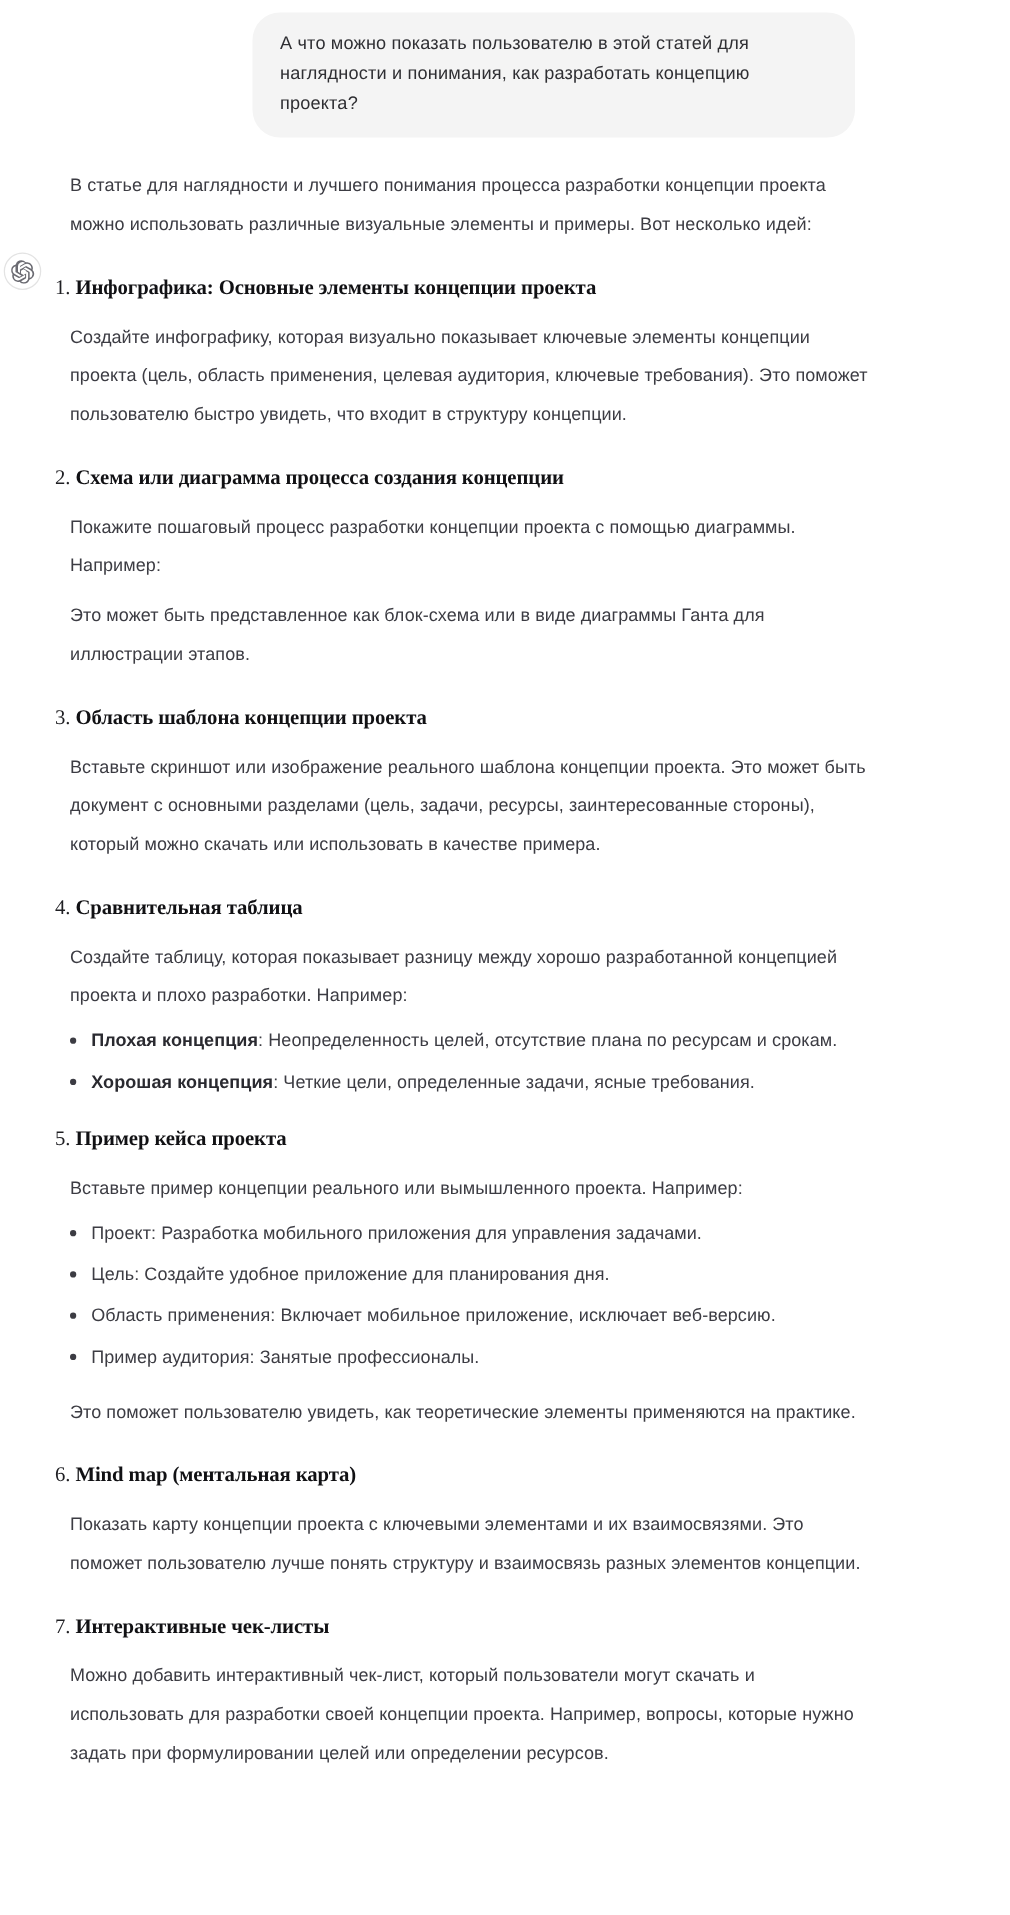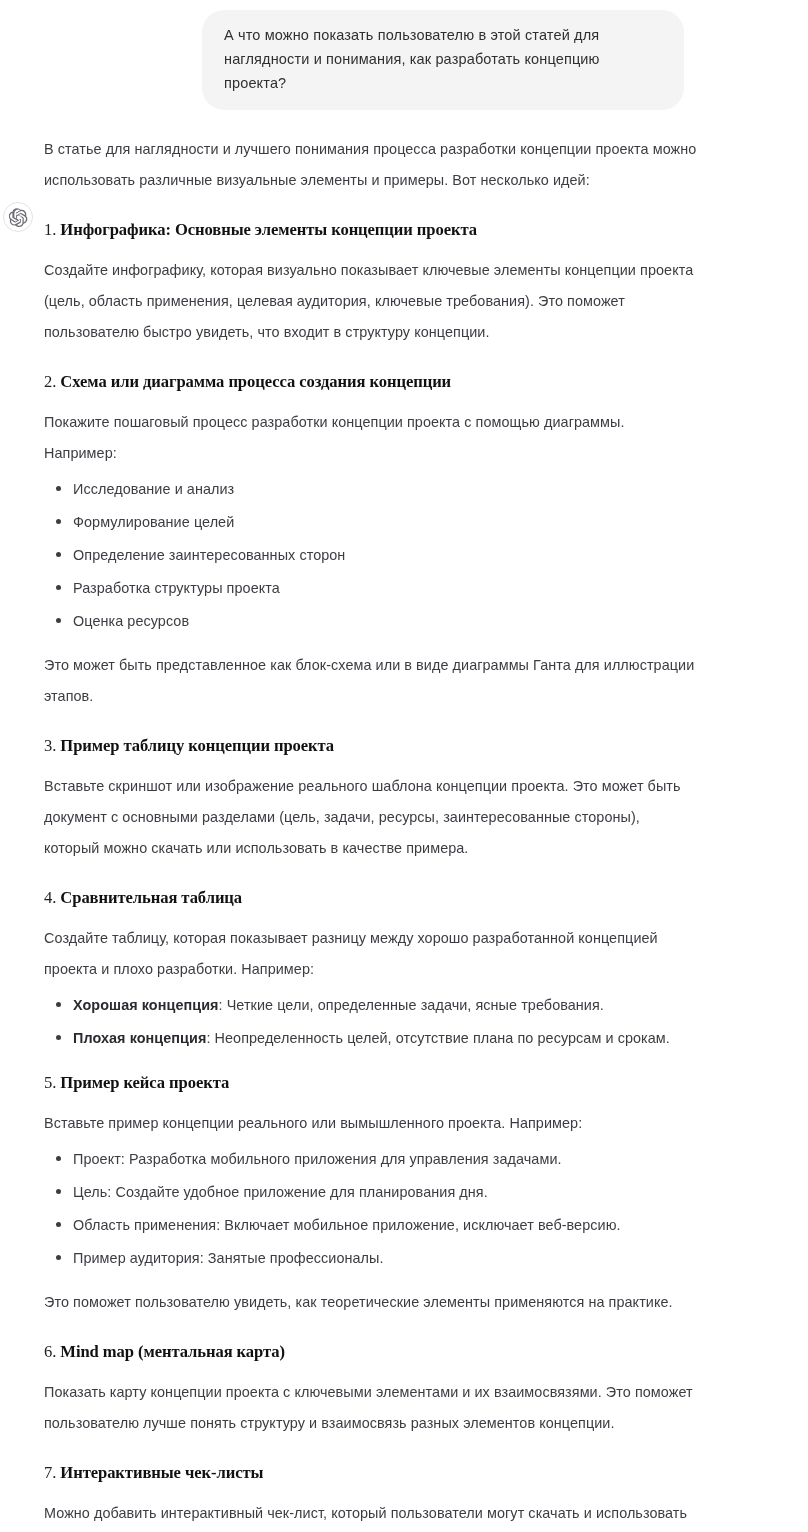--- a/index.html
+++ b/index.html
@@ -67,7 +67,7 @@
   .msg { padding-top: 0; }
 
   .msg p {
-    margin: 0 0 17px 0;
+    margin: 0 0 17px 12px;
     font-size: 14.4px;
     line-height: 31px;
     color: #3c3c43;

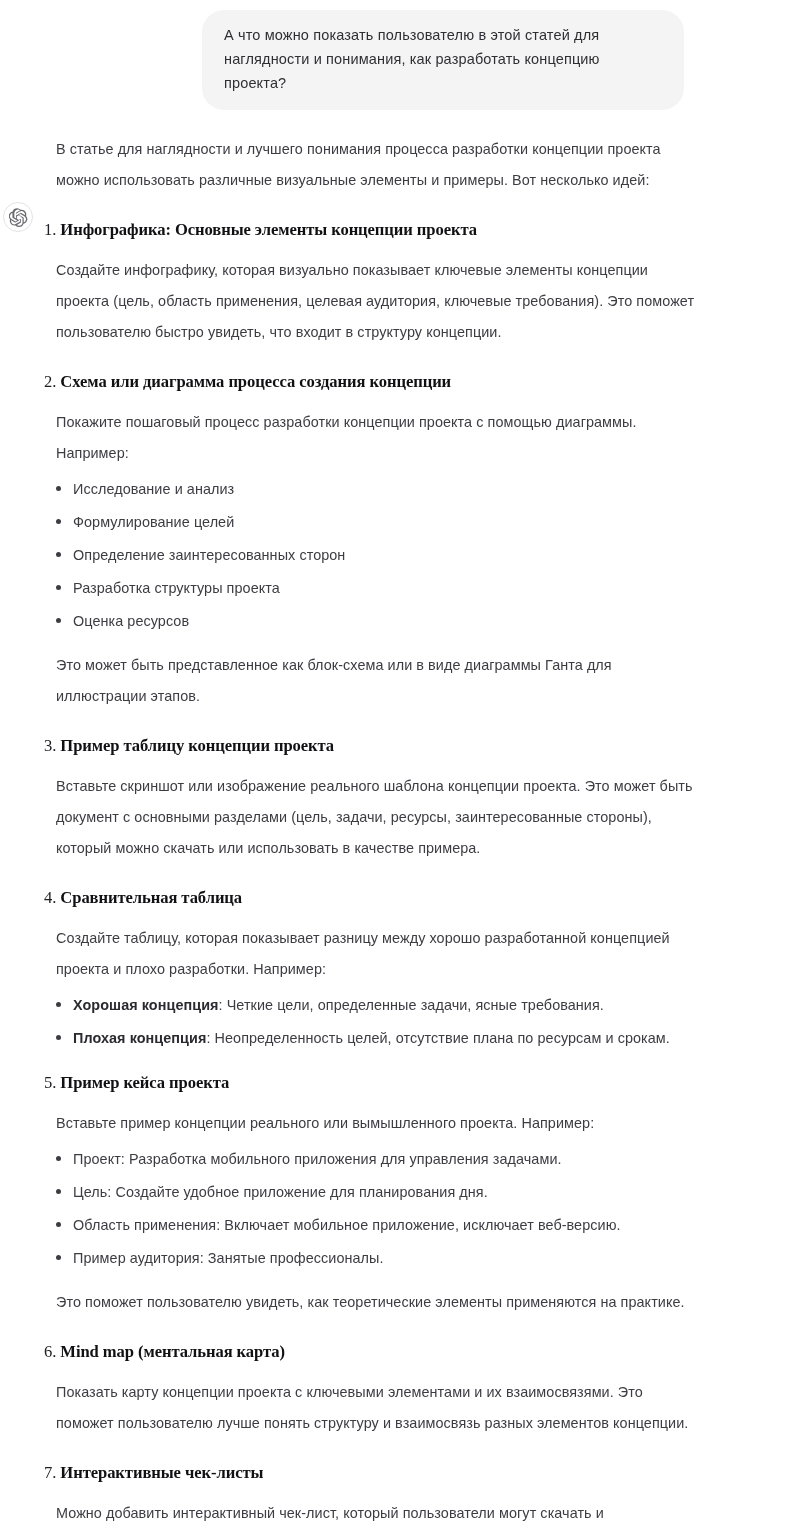--- a/index.html
+++ b/index.html
@@ -143,13 +143,6 @@
 
       <h3><span class="num">2.</span> <span>Схема или диаграмма процесса создания концепции</span></h3>
       <p class="tight">Покажите пошаговый процесс разработки концепции проекта с помощью диаграммы. Например:</p>
-      <ul>
-        <li><span>Исследование и анализ</span></li>
-        <li><span>Формулирование целей</span></li>
-        <li><span>Определение заинтересованных сторон</span></li>
-        <li><span>Разработка структуры проекта</span></li>
-        <li><span>Оценка ресурсов</span></li>
-      </ul>
       <p>Это может быть представленное как блок-схема или в виде диаграммы Ганта для иллюстрации этапов.</p>
 
       <h3><span class="num">3.</span> <span>Пример таблицу концепции проекта</span></h3>

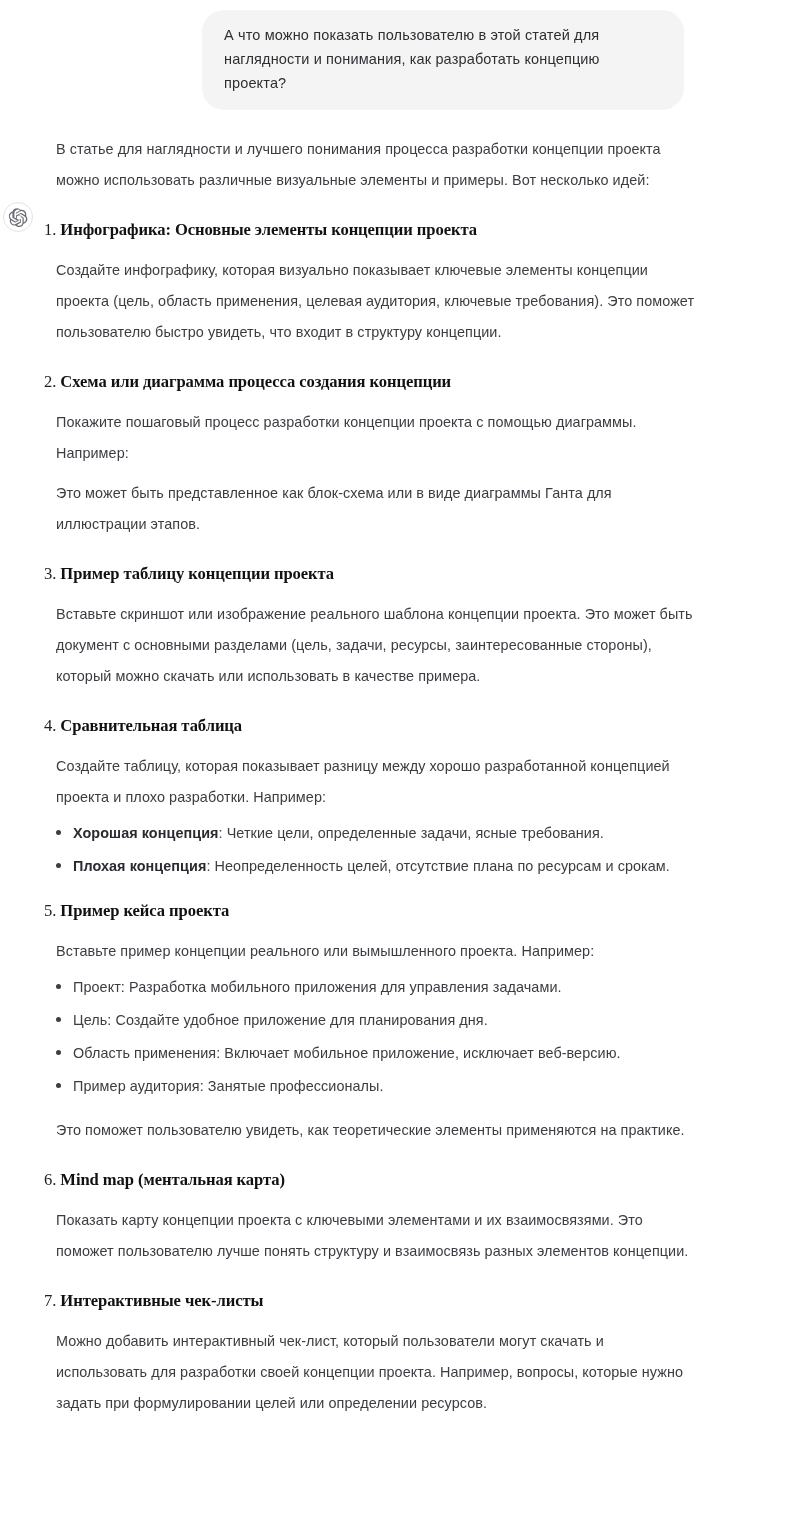--- a/index.html
+++ b/index.html
@@ -145,7 +145,7 @@
       <p class="tight">Покажите пошаговый процесс разработки концепции проекта с помощью диаграммы. Например:</p>
       <p>Это может быть представленное как блок-схема или в виде диаграммы Ганта для иллюстрации этапов.</p>
 
-      <h3><span class="num">3.</span> <span>Пример таблицу концепции проекта</span></h3>
+      <h3><span class="num">3.</span> <span>Область шаблона концепции проекта</span></h3>
       <p>Вставьте скриншот или изображение реального шаблона концепции проекта. Это может быть документ с основными разделами (цель, задачи, ресурсы, заинтересованные стороны), который можно скачать или использовать в качестве примера.</p>
 
       <h3><span class="num">4.</span> <span>Сравнительная таблица</span></h3>

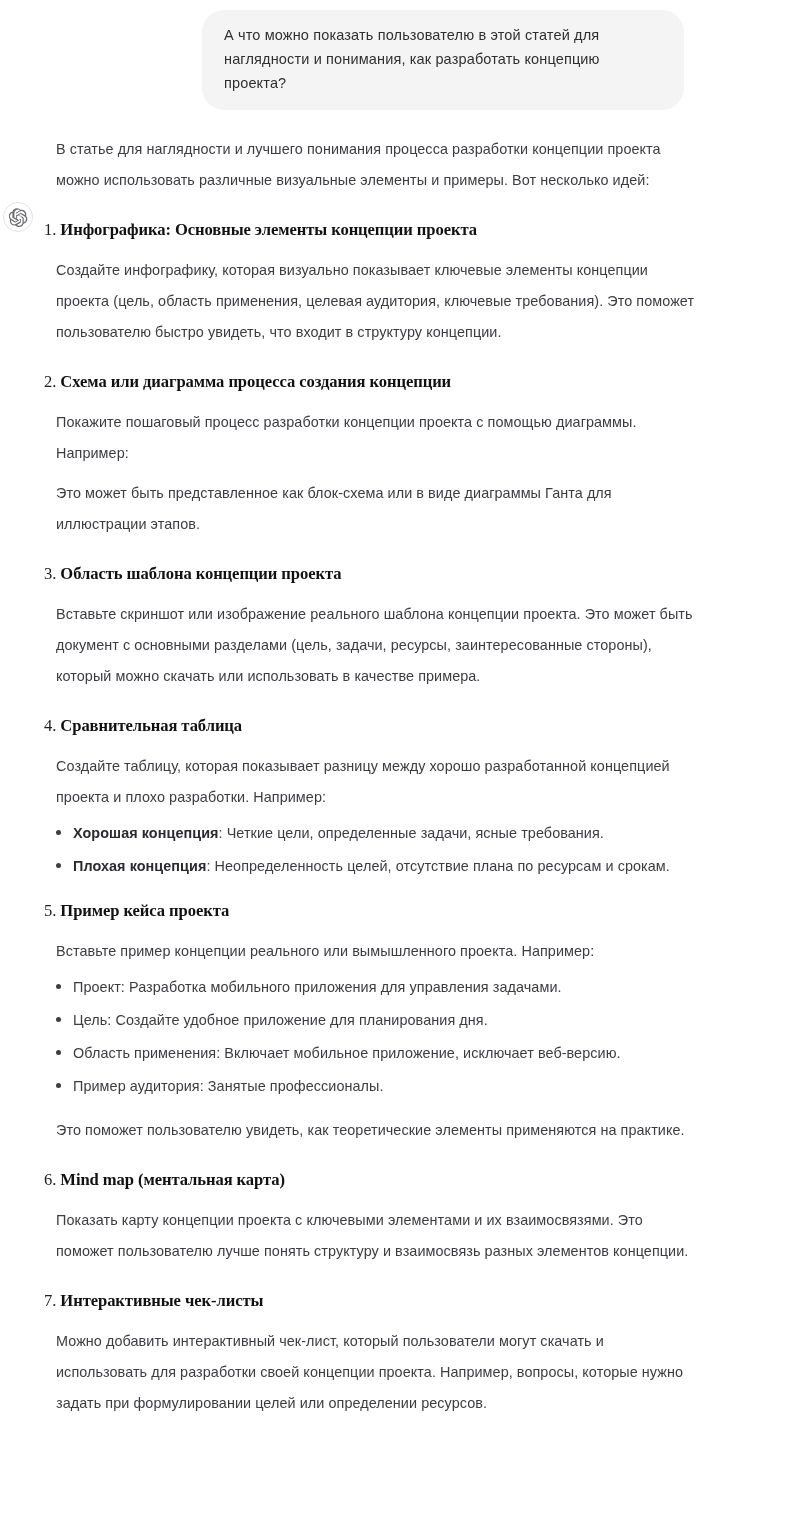--- a/index.html
+++ b/index.html
@@ -151,8 +151,8 @@
       <h3><span class="num">4.</span> <span>Сравнительная таблица</span></h3>
       <p class="tight">Создайте таблицу, которая показывает разницу между хорошо разработанной концепцией проекта и плохо разработки. Например:</p>
       <ul>
+        <li><b>Плохая концепция</b><span>: Неопределенность целей, отсутствие плана по ресурсам и срокам.</span></li>
         <li><b>Хорошая концепция</b><span>: Четкие цели, определенные задачи, ясные требования.</span></li>
-        <li><b>Плохая концепция</b><span>: Неопределенность целей, отсутствие плана по ресурсам и срокам.</span></li>
       </ul>
 
       <h3><span class="num">5.</span> <span>Пример кейса проекта</span></h3>

